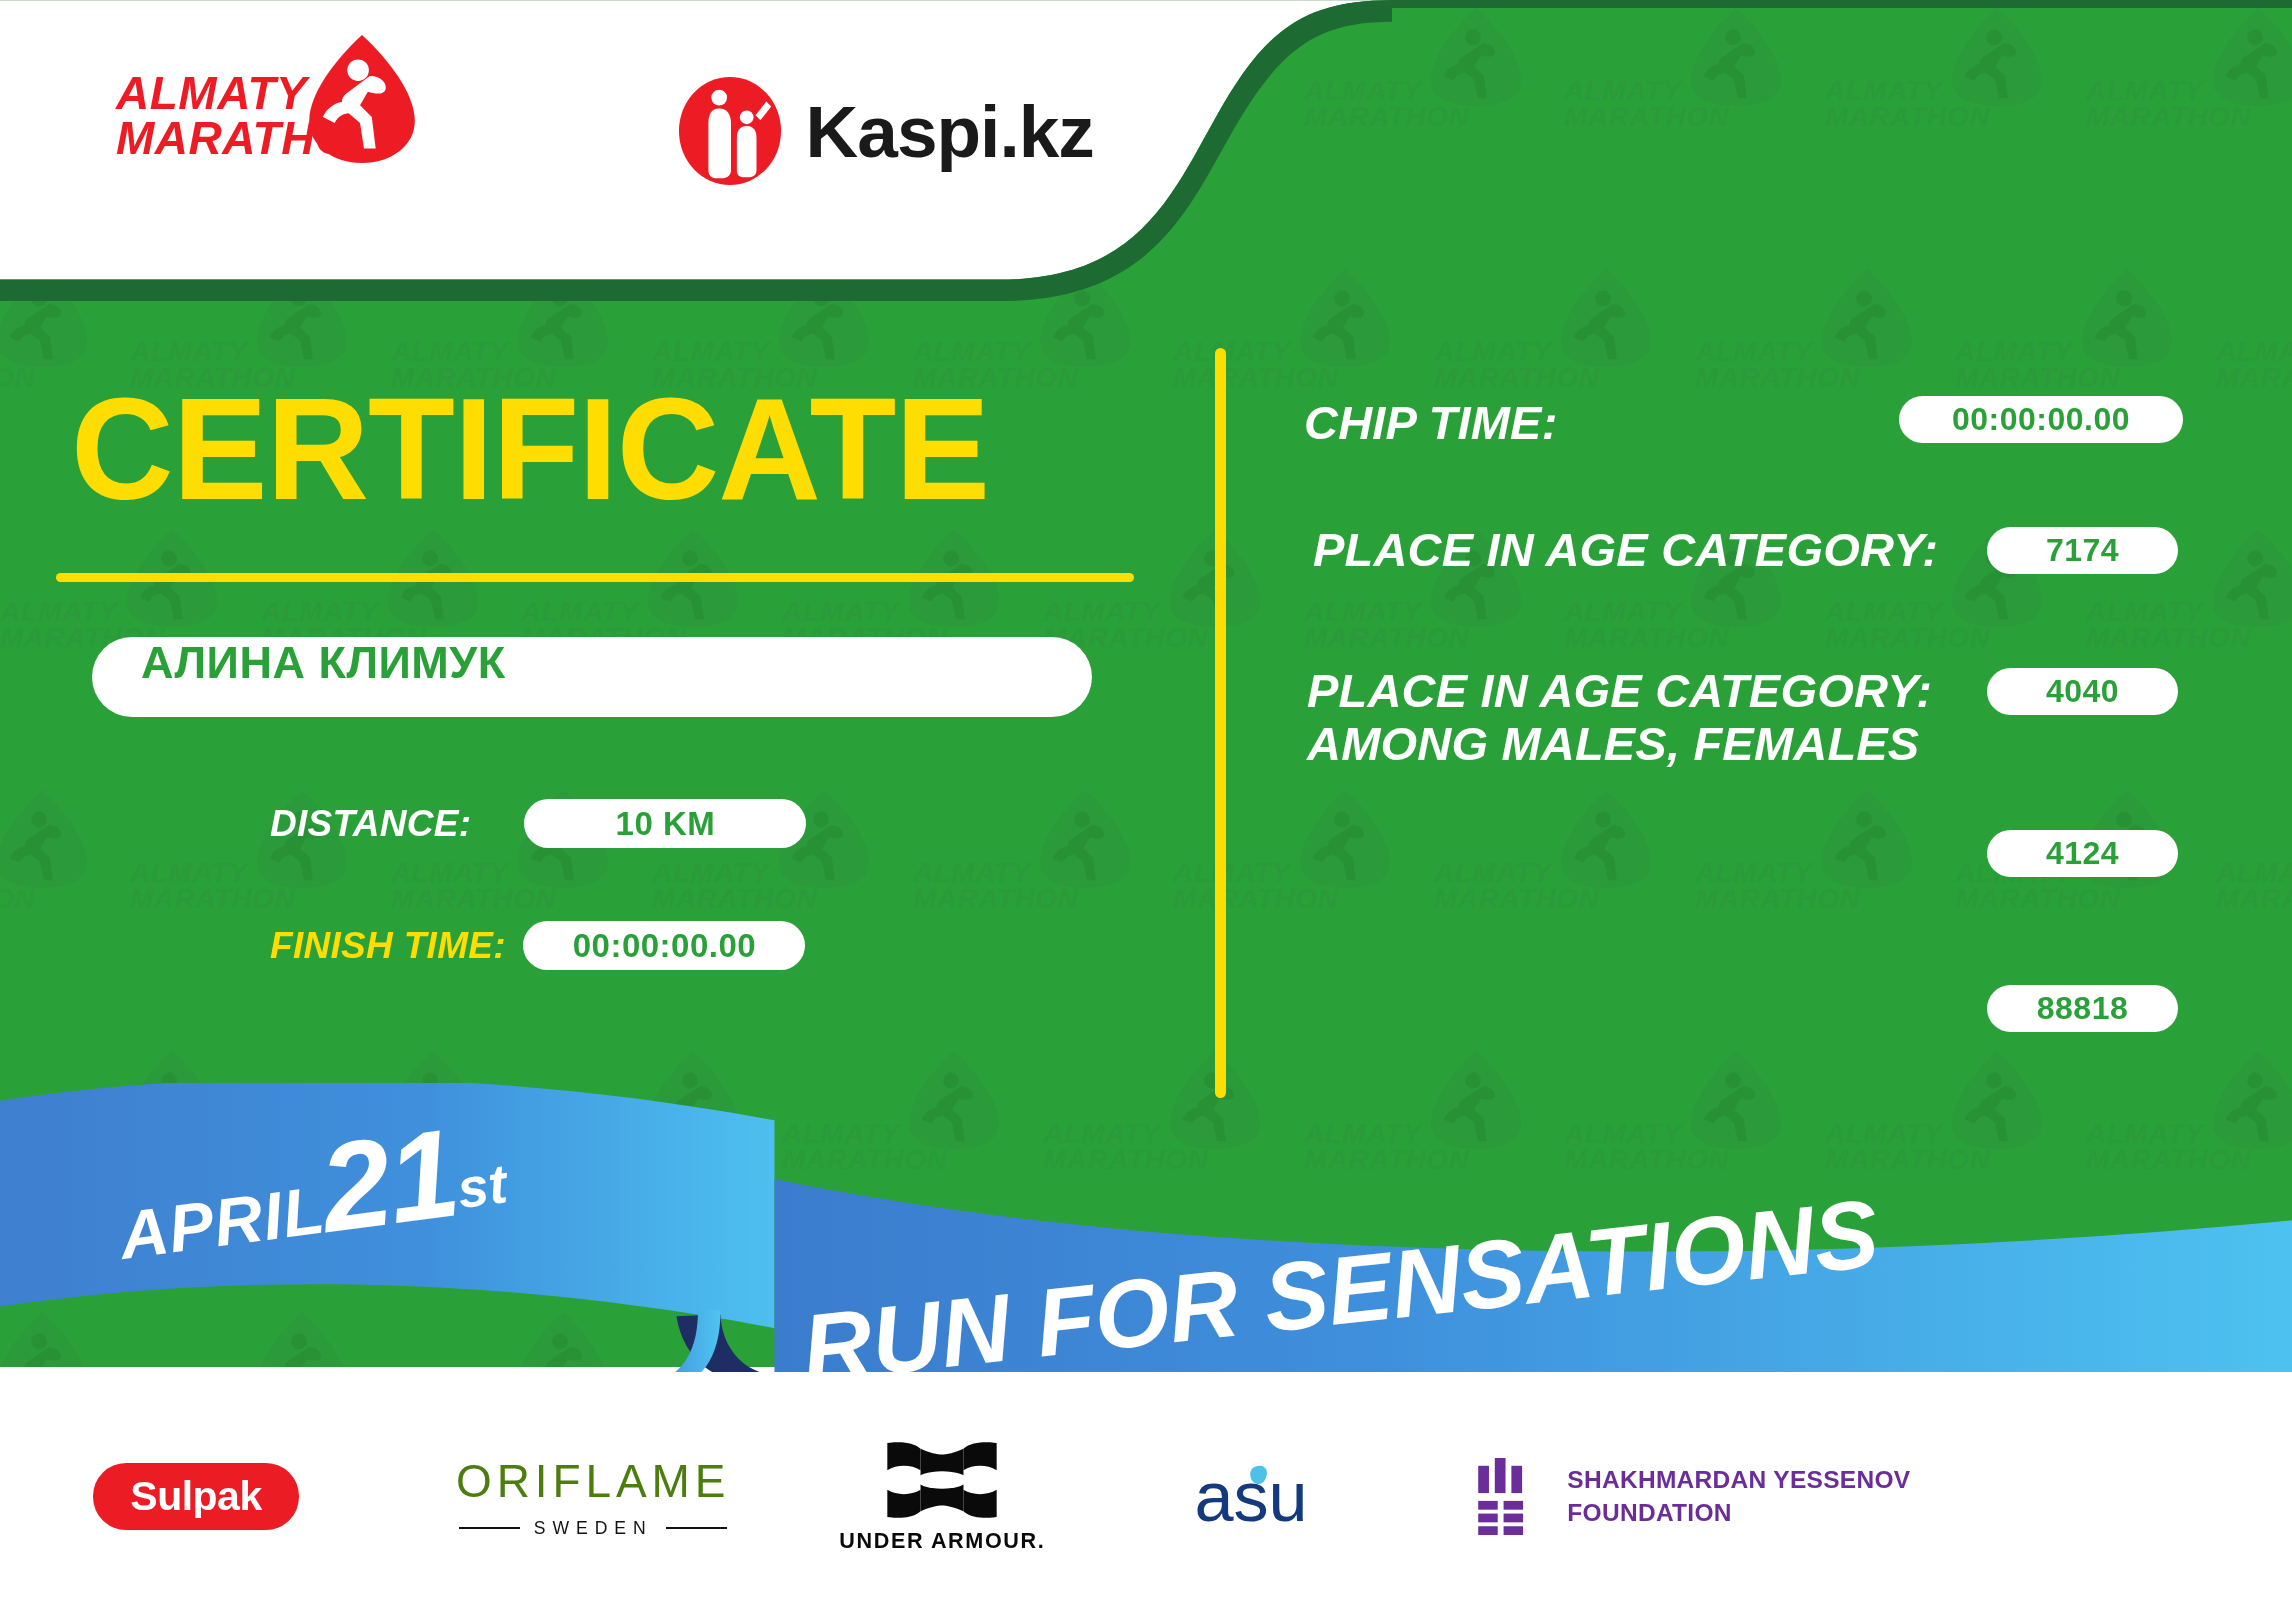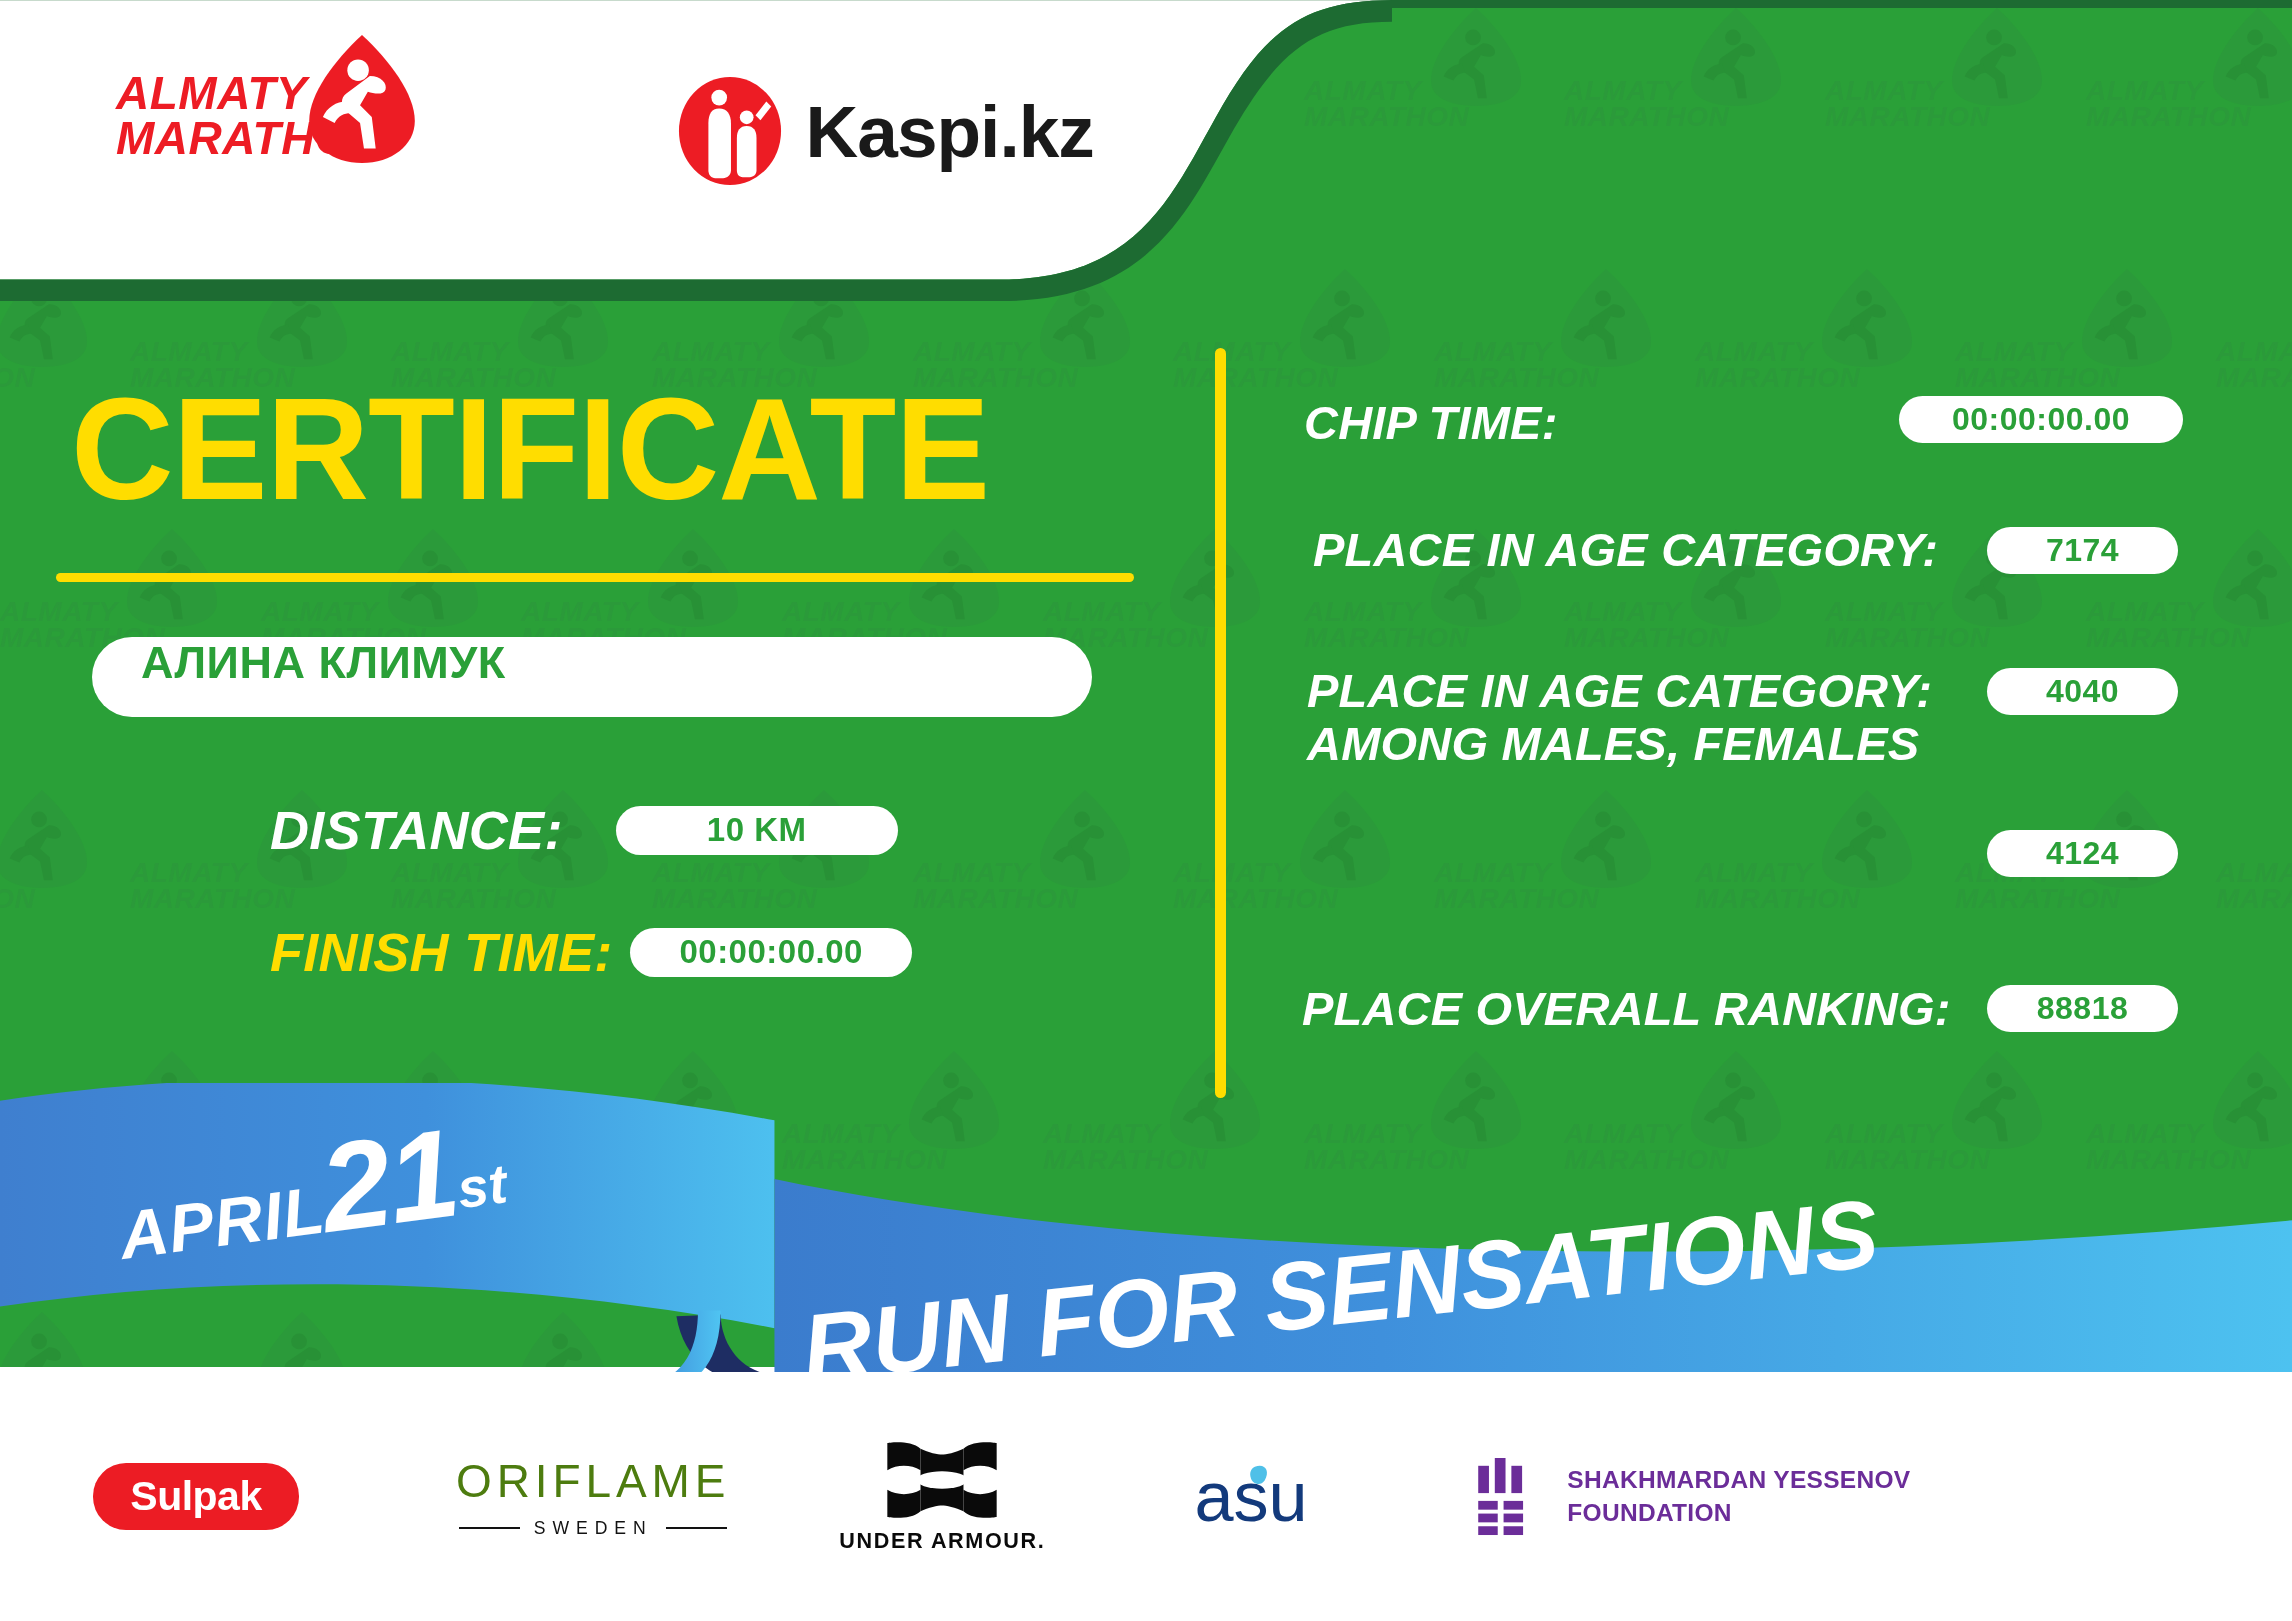--- a/index.html
+++ b/index.html
@@ -163,7 +163,7 @@
     color: #ffffff;
     font-weight: 900;
     font-style: italic;
-    font-size: 54px;
+    font-size: 37px;
     letter-spacing: 0.3px;
     white-space: nowrap;
   }

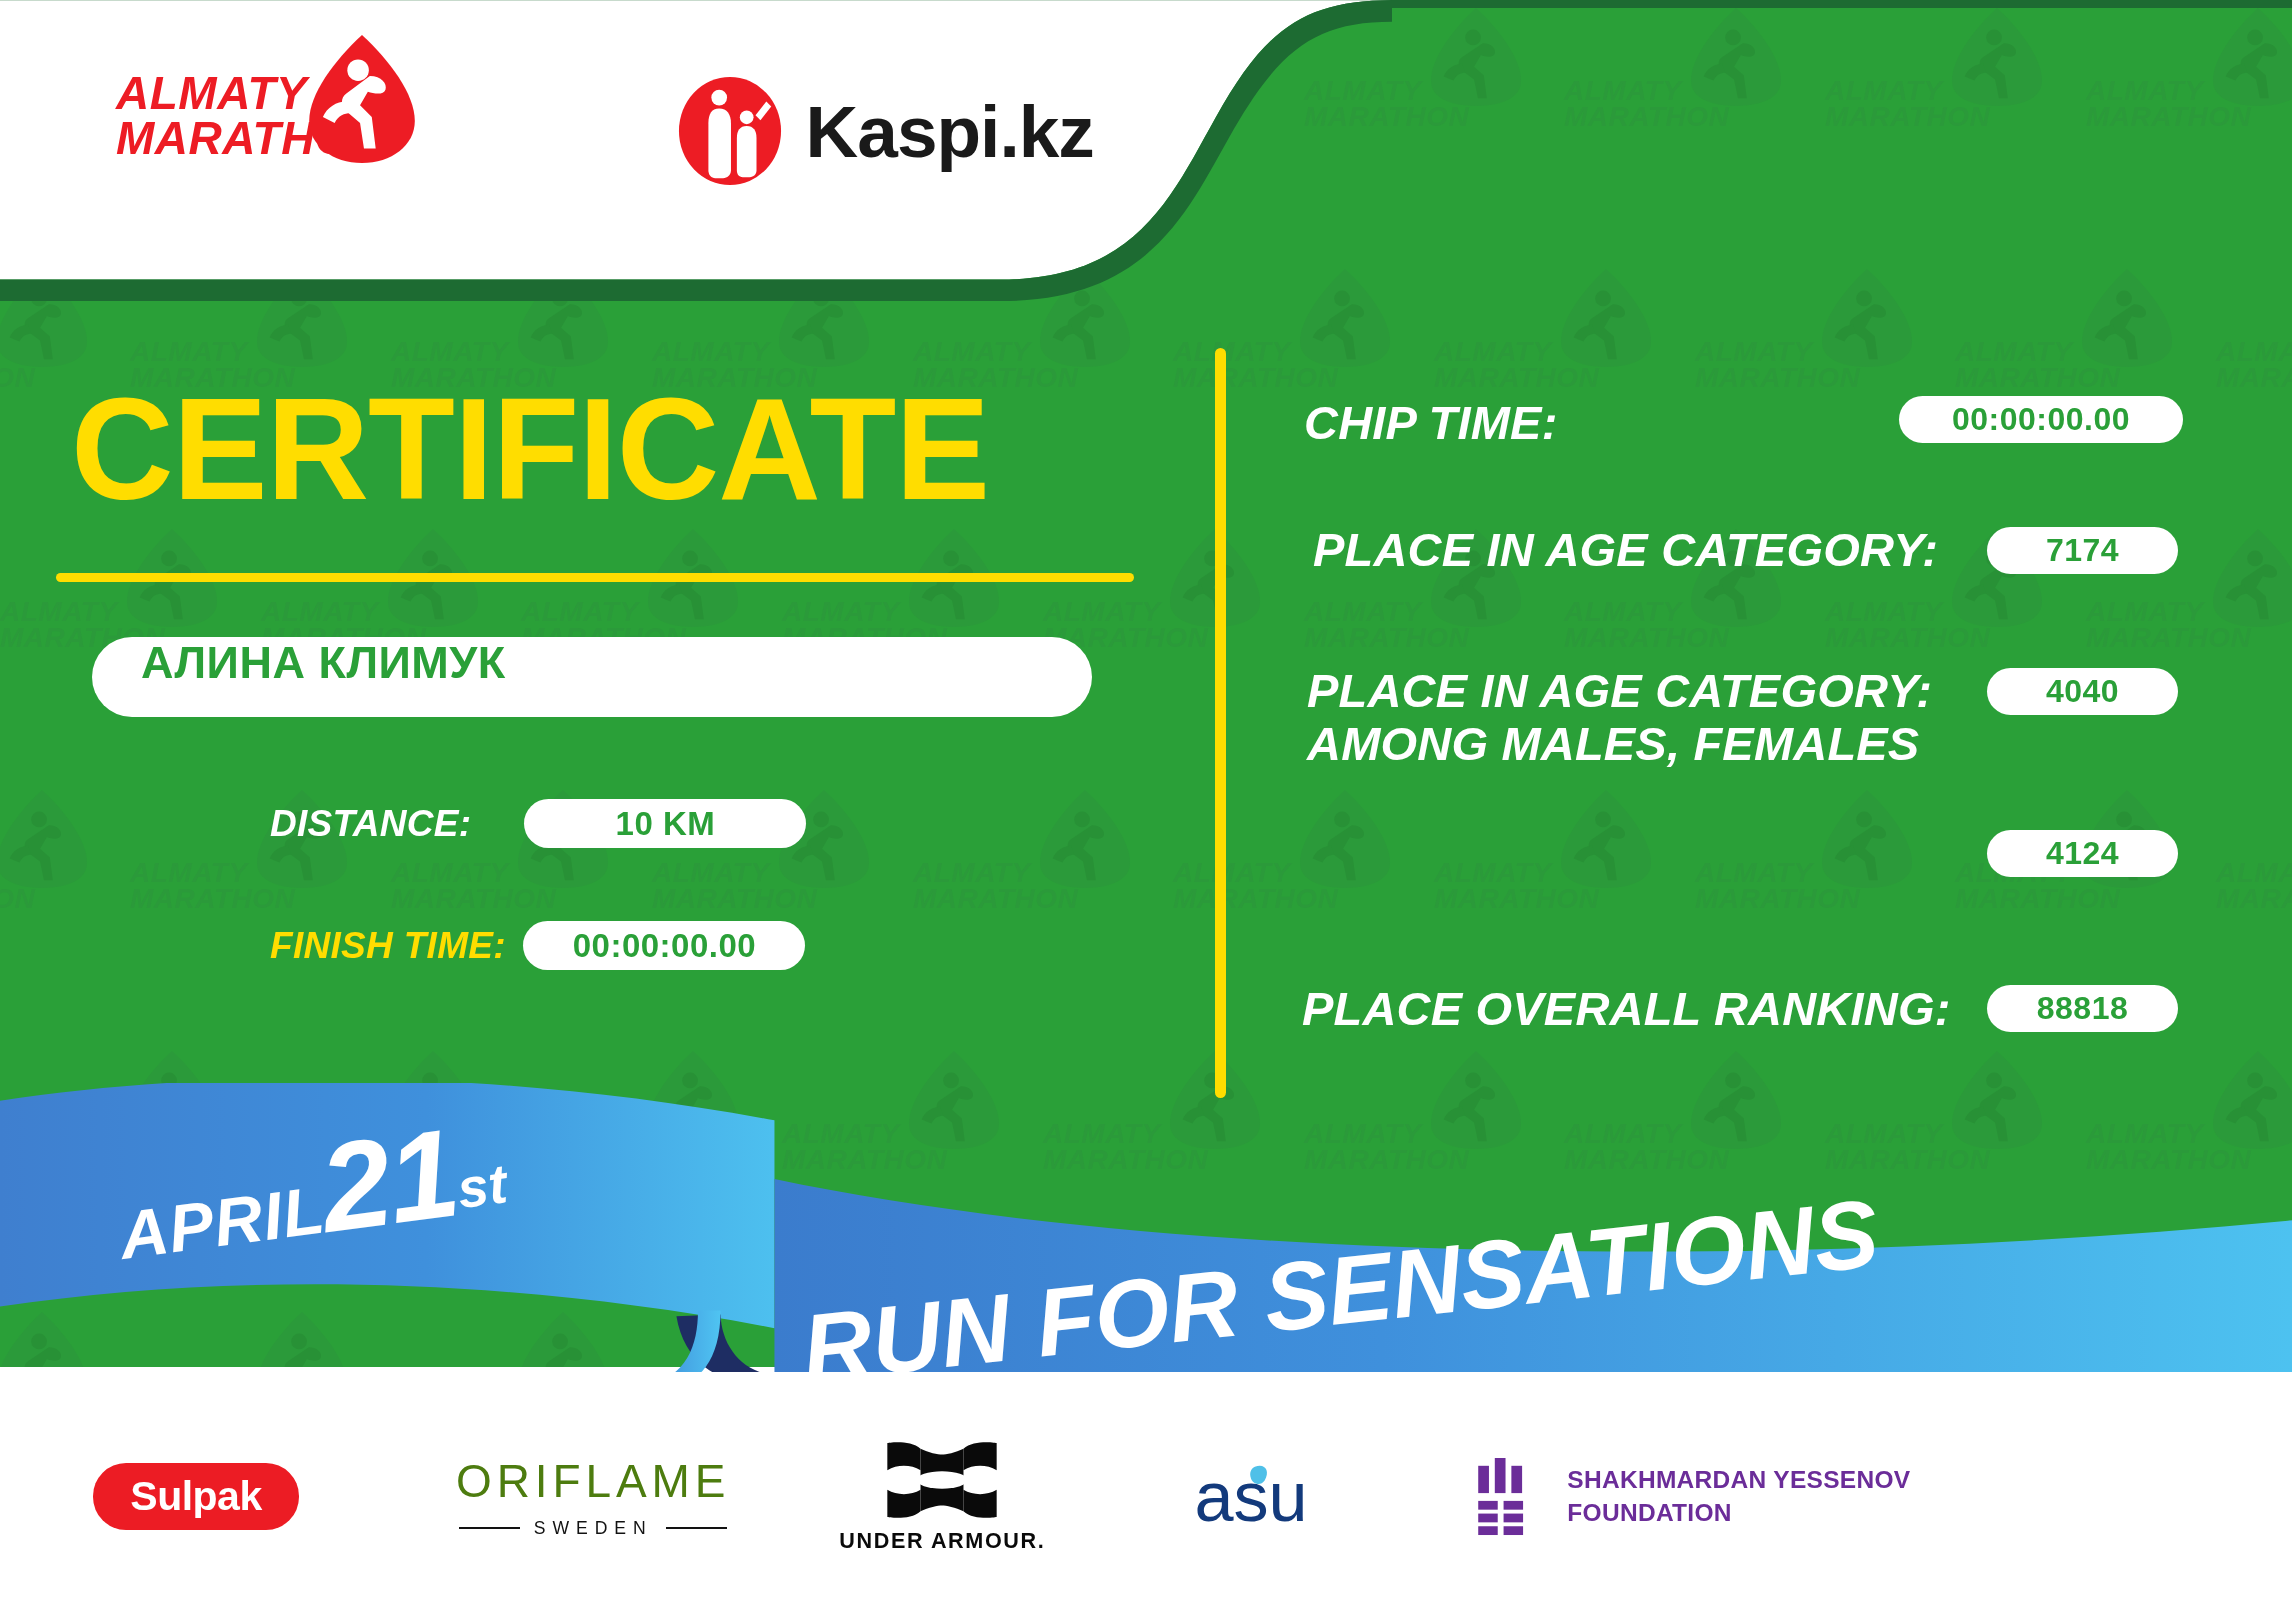--- a/index.html
+++ b/index.html
@@ -929,9 +929,6 @@
     <span class="stat-value">4124</span>
   </div>
 
-  <div class="stat" id="stat-4">
-    <span class="stat-label">PLACE OVERALL RANKING:</span>
-  </div>
   <div class="stat-pill" id="stat-4-pill">
     <span class="stat-value">88818</span>
   </div>

